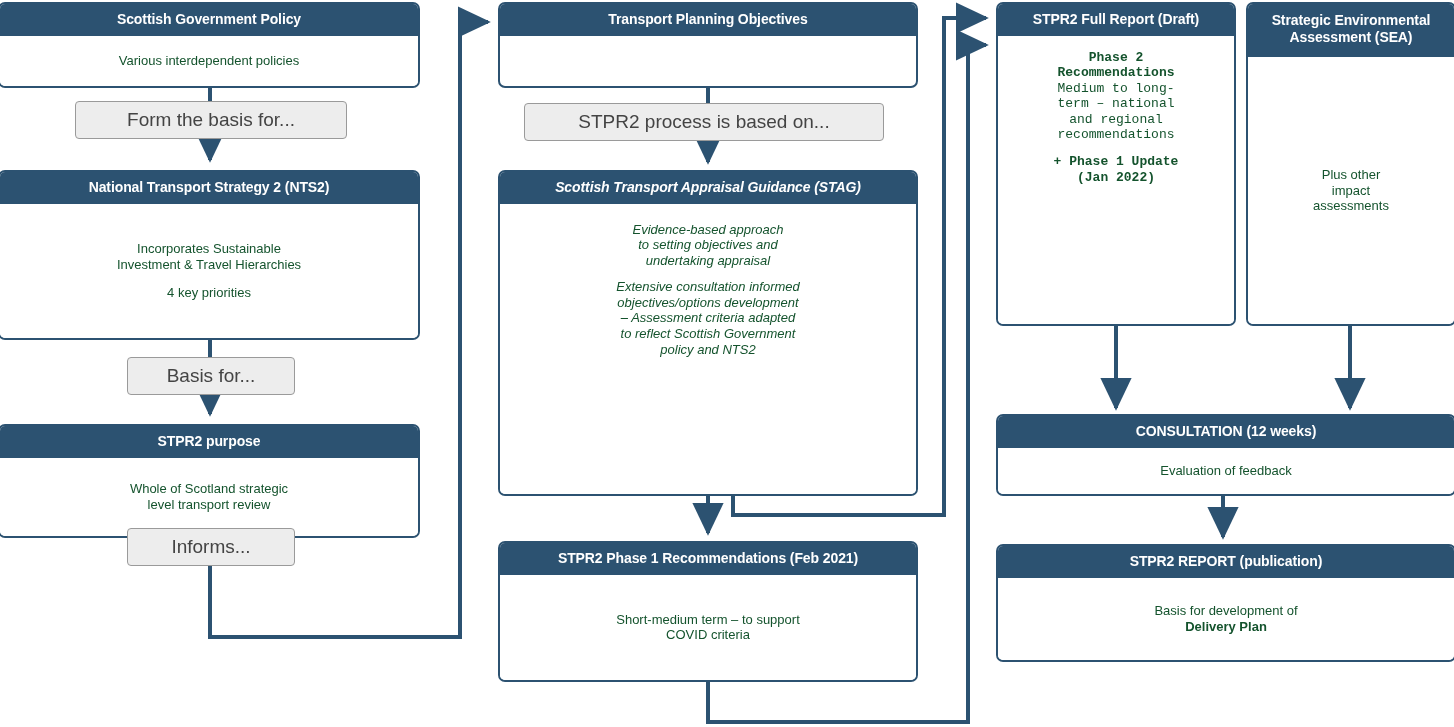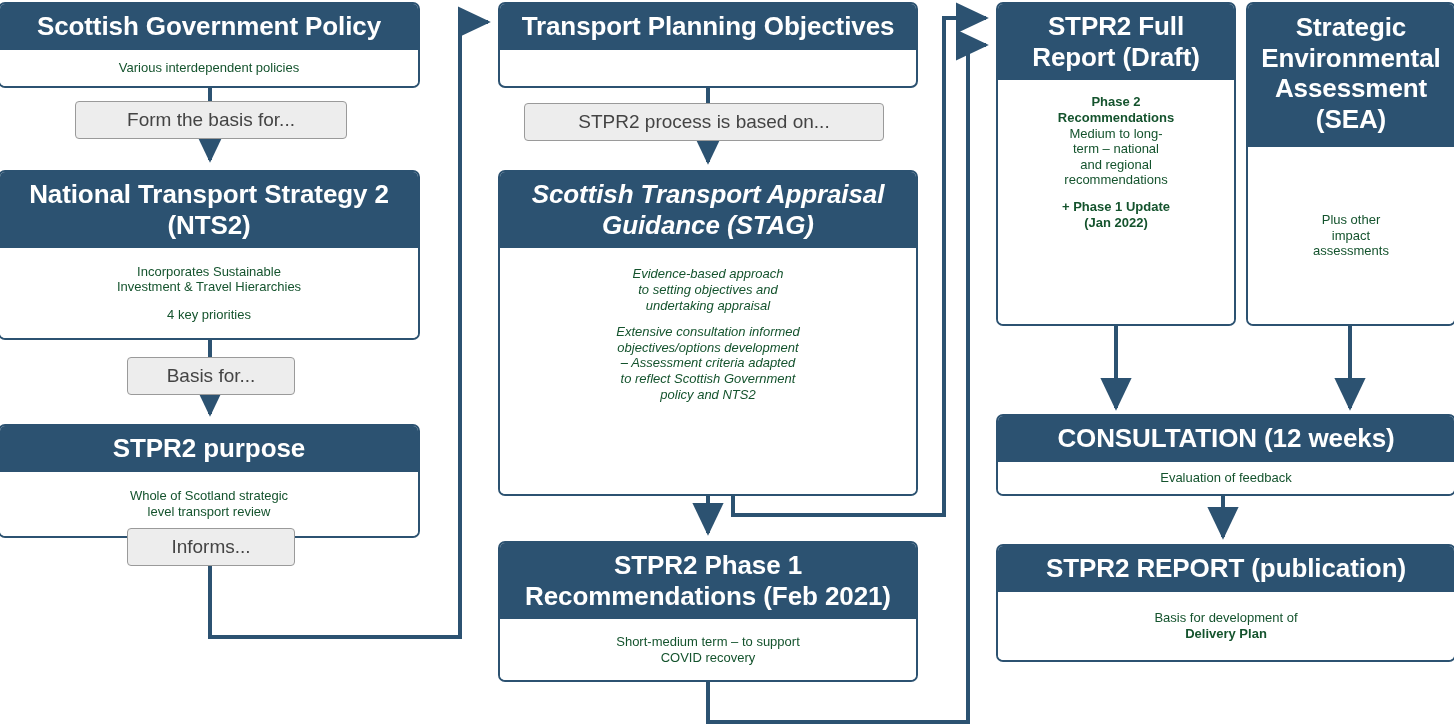--- a/index.html
+++ b/index.html
@@ -44,7 +44,7 @@
     text-align: center;
     line-height: 1.18;
     padding: 7px 6px 8px 6px;
-    font-size: 26px;
+    font-size: 14px;
     letter-spacing: -0.1px;
   }
   .node > .bdy {

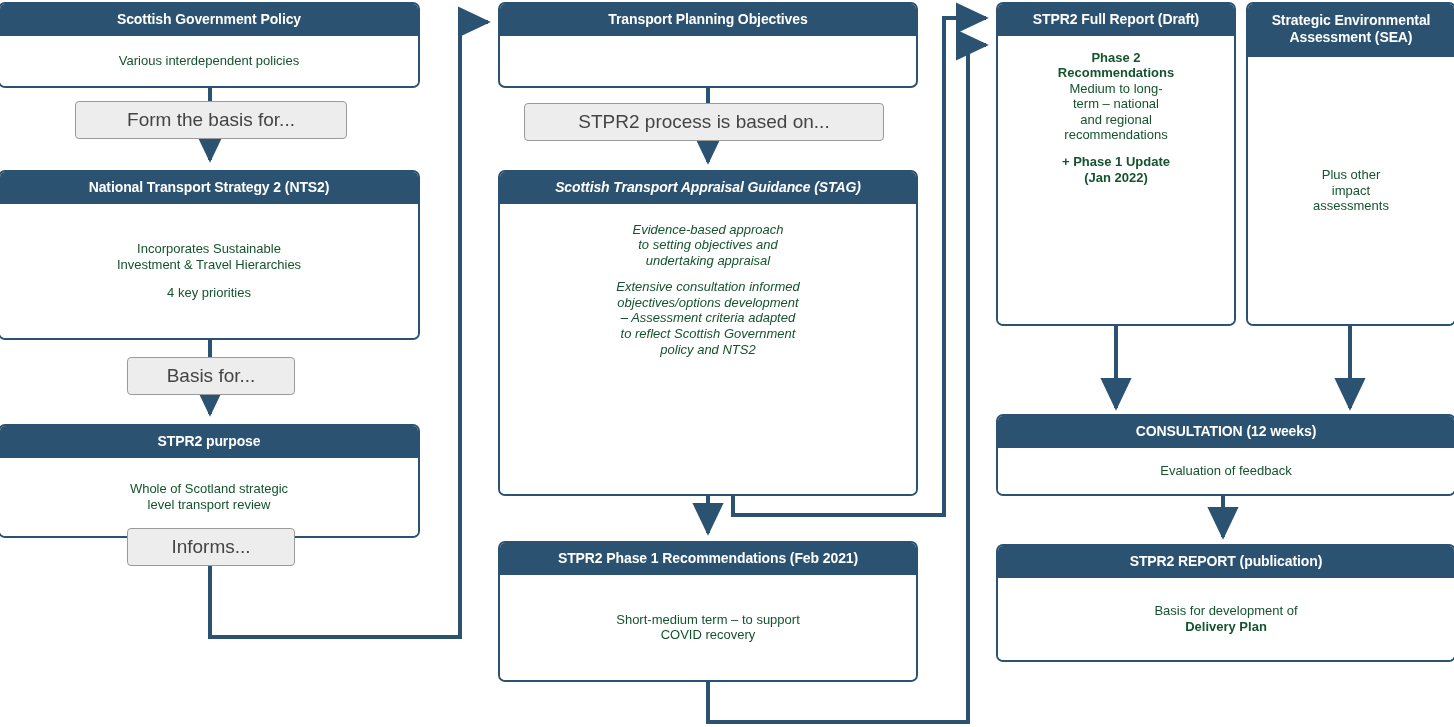--- a/index.html
+++ b/index.html
@@ -187,7 +187,7 @@
 
   <div class="node" style="left:996px; top:2px; width:240px; height:324px;">
     <div class="hdr">STPR2 Full Report (Draft)</div>
-    <div class="bdy" style="justify-content:flex-start; padding-top:14px;">
+    <div class="bdy" style="justify-content:flex-start; padding-top:14px;font-family:Liberation Mono, monospace;">
       <p>
         <span class="b">Phase 2</span><br>
         <span class="b">Recommendations</span><br>

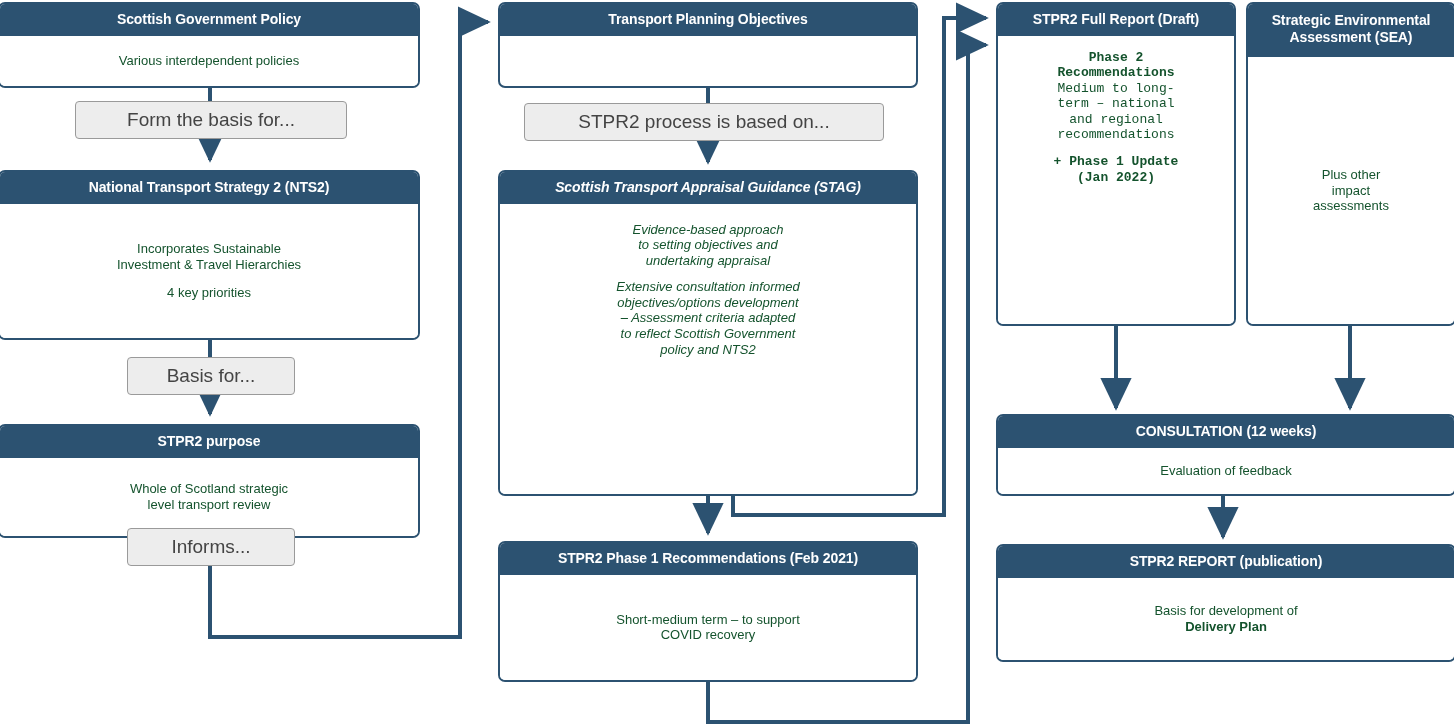--- a/index.html
+++ b/index.html
@@ -181,7 +181,7 @@
     <div class="hdr">STPR2 Phase 1 Recommendations (Feb 2021)</div>
     <div class="bdy">
       <p>Short-medium term – to support</p>
-      <p style="margin-top:0">COVID recovery</p>
+      <p style="margin-top:0">COVID criteria</p>
     </div>
   </div>
 

